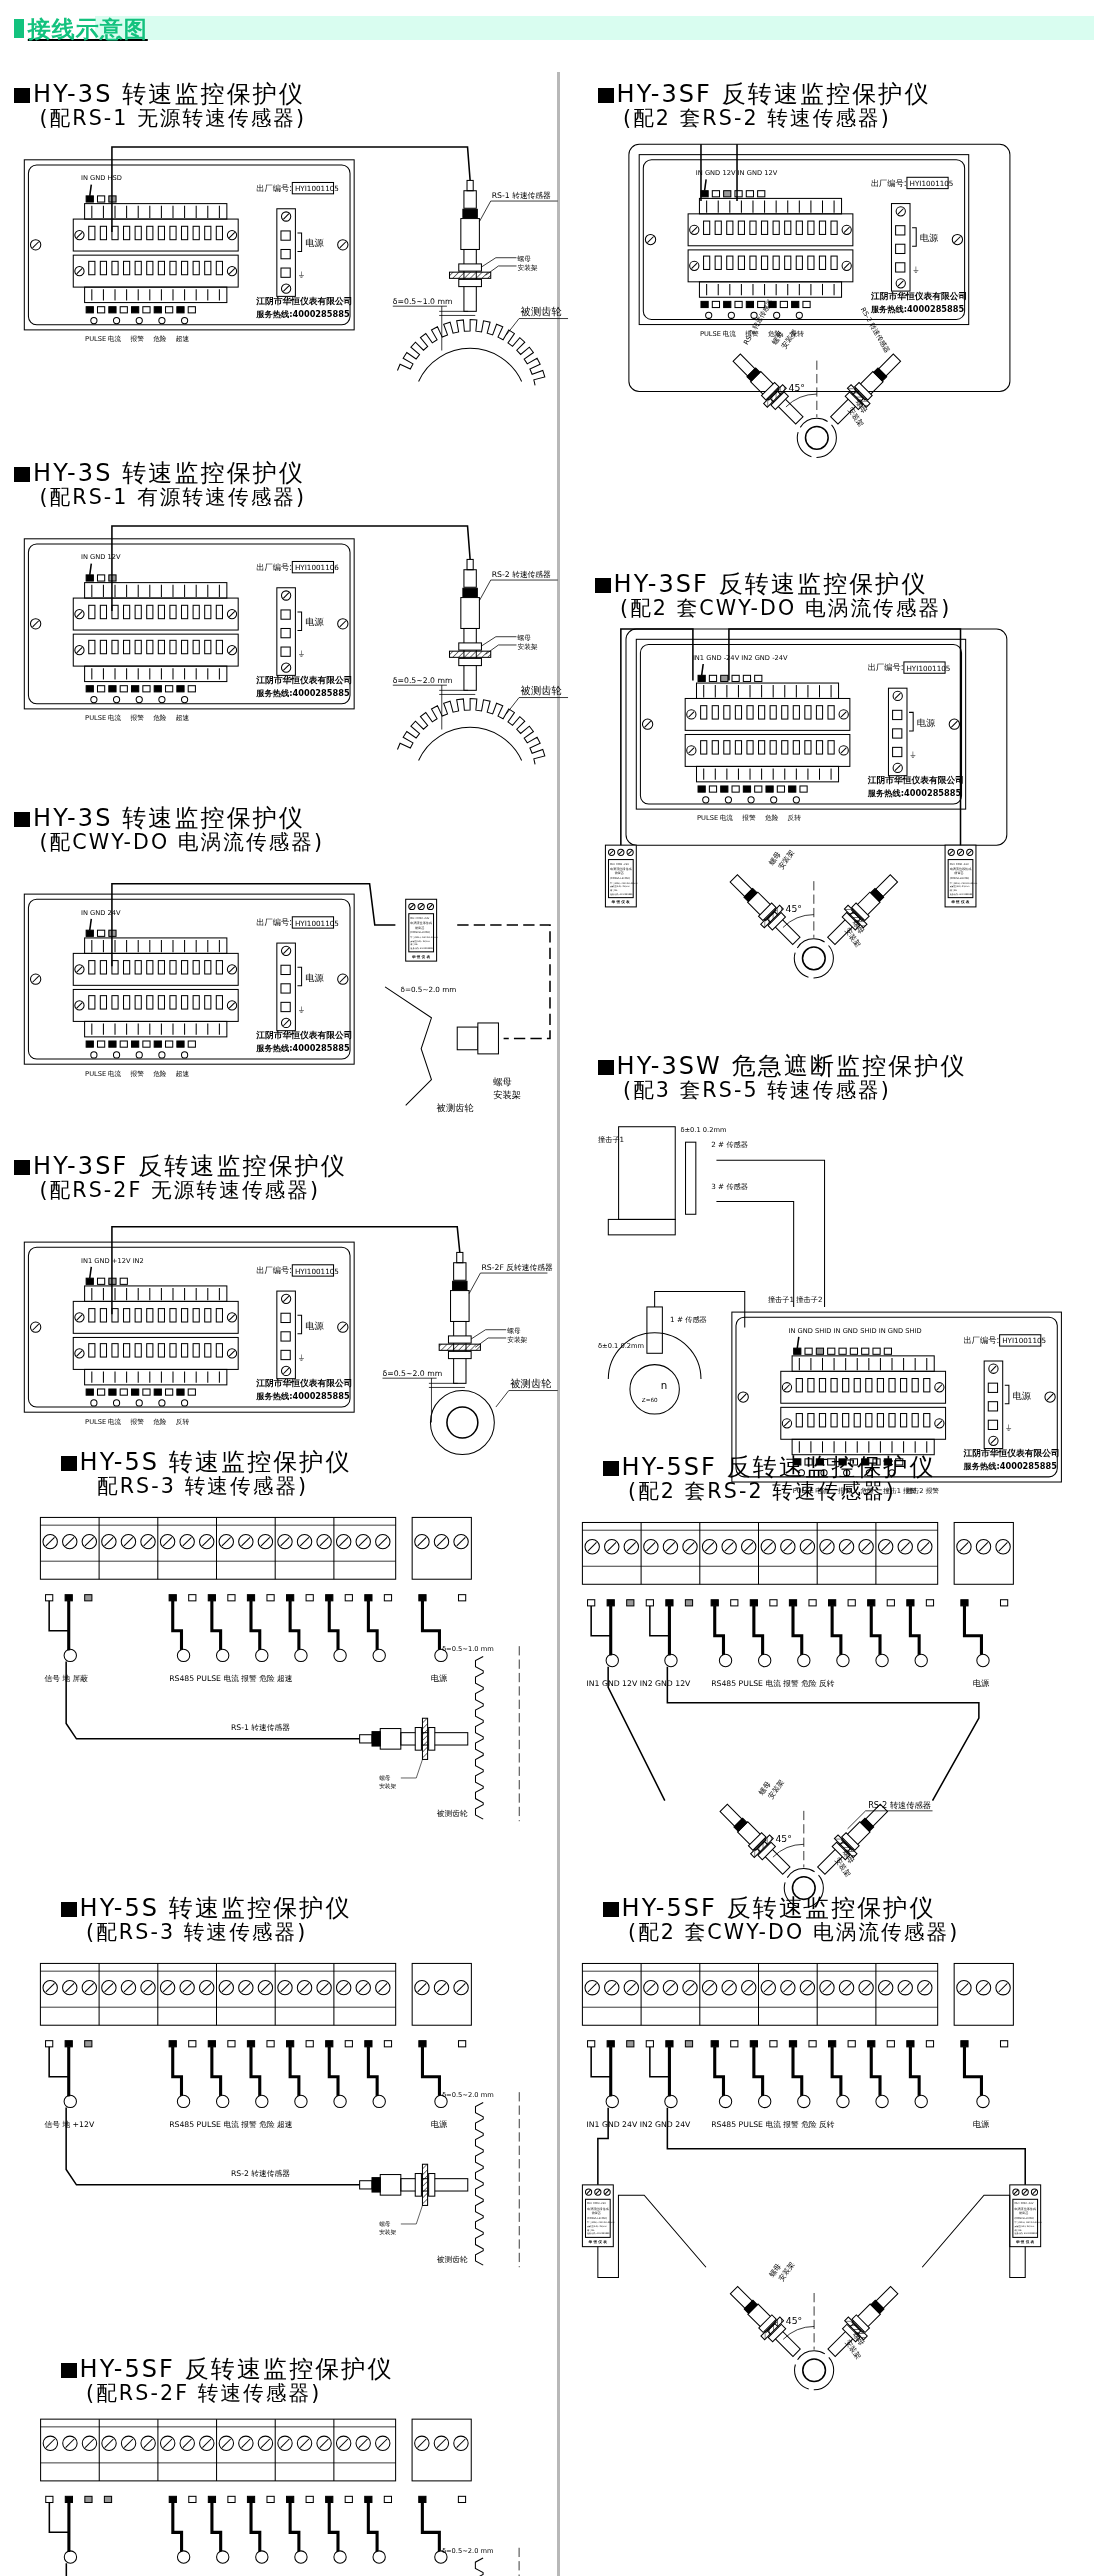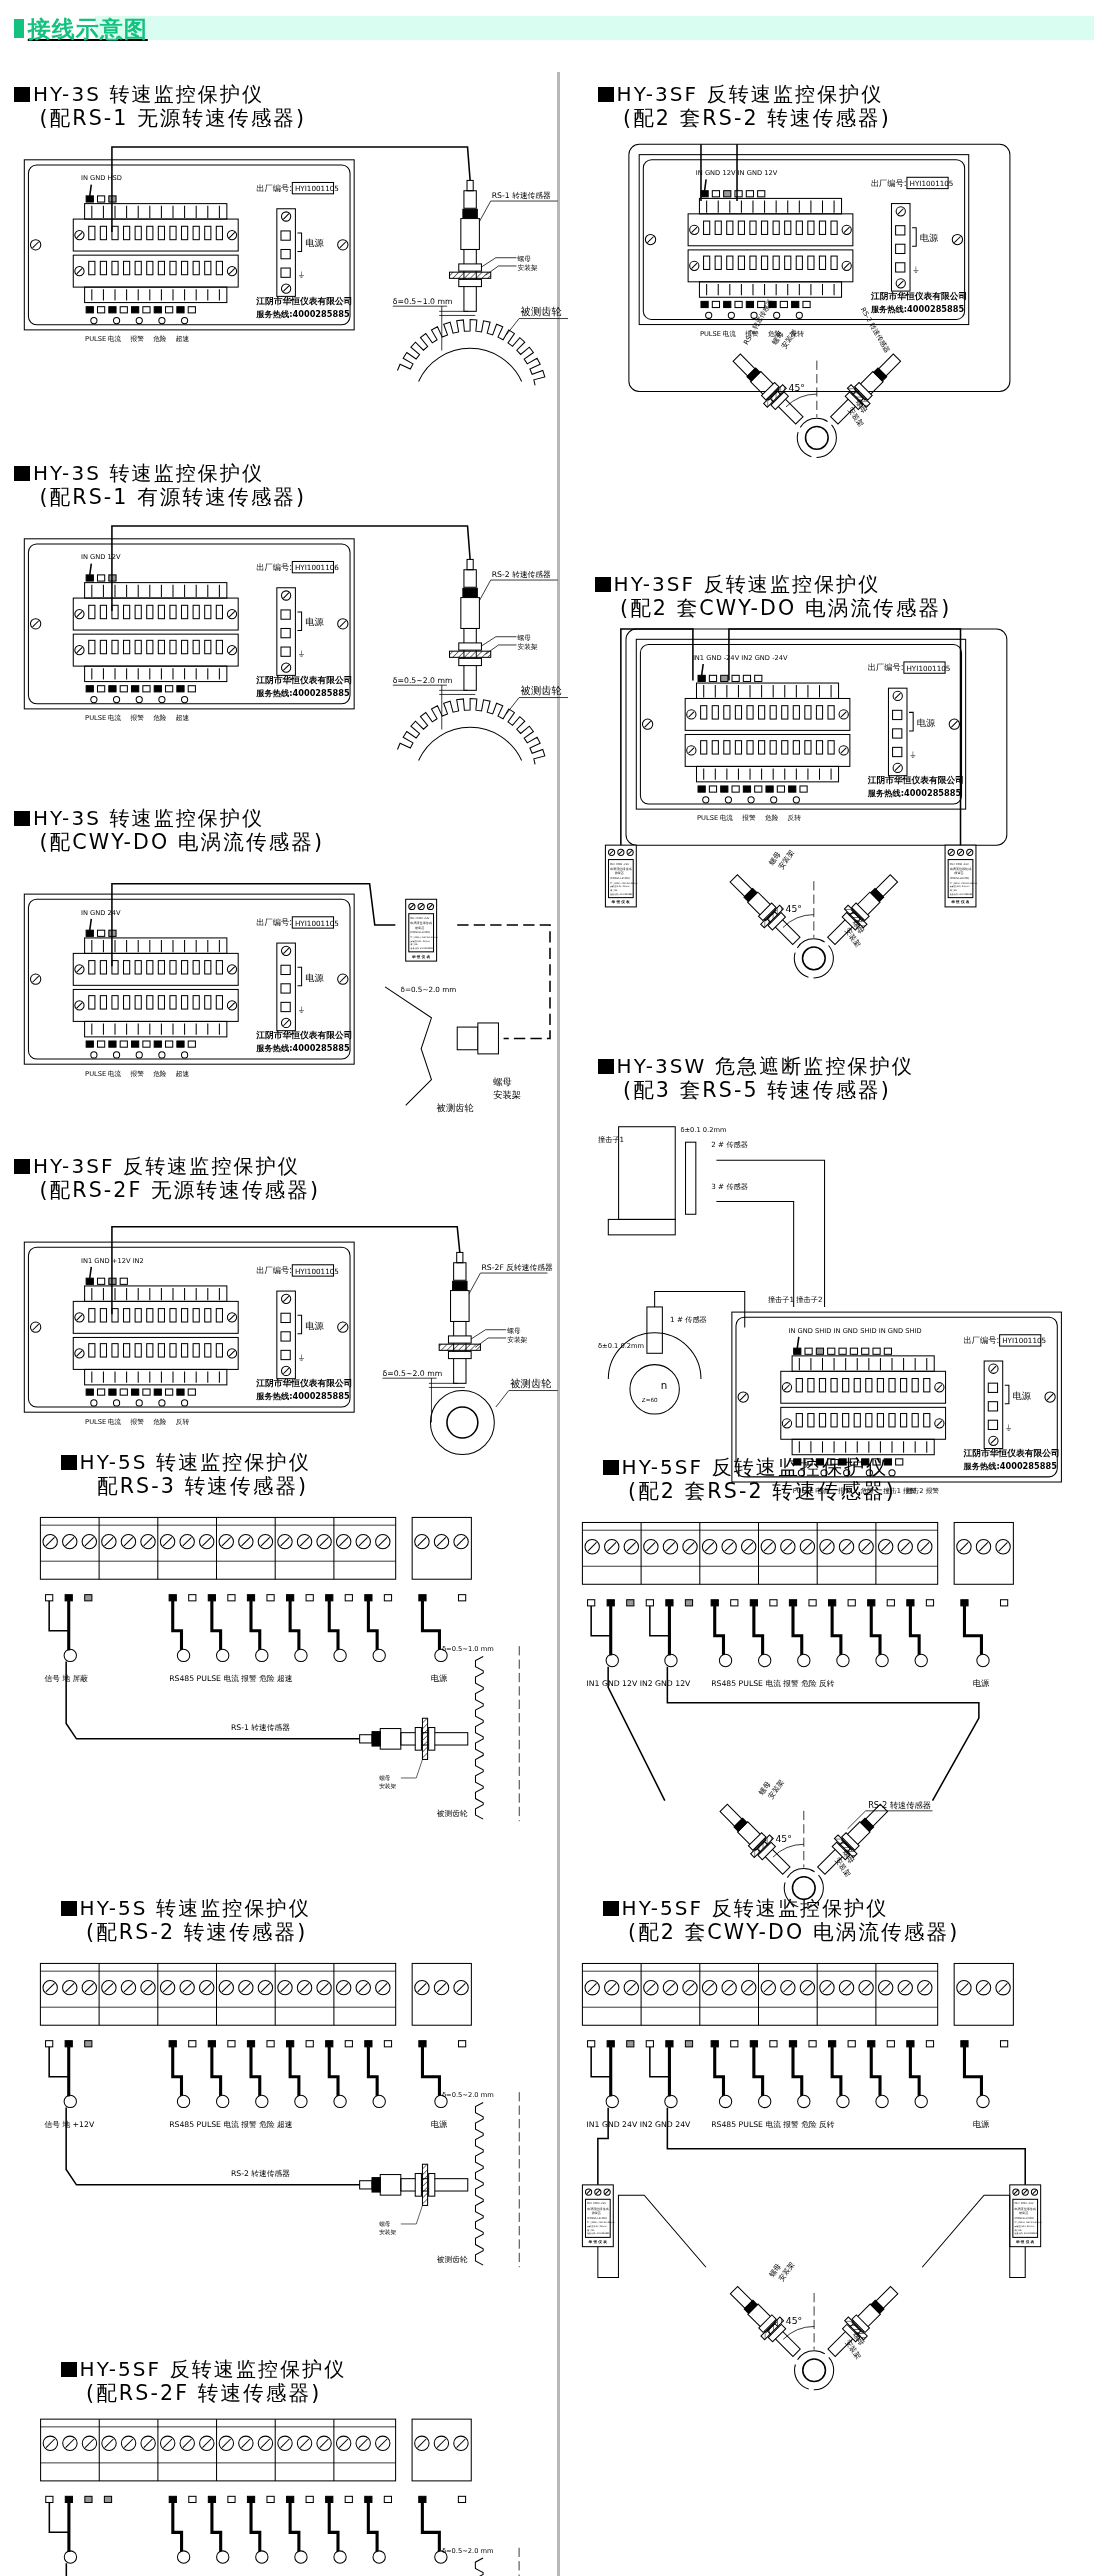--- a/index.html
+++ b/index.html
@@ -10,7 +10,7 @@
   .hdr-band{position:absolute;left:95px;top:16px;width:999px;height:24px;background:#d9fdf0;}
   .divider{position:absolute;left:557px;top:72px;width:2.6px;height:2617px;background:#b8b8b8;}
   .sec{position:absolute;}
-  .sec-title{position:absolute;left:0;top:0;white-space:nowrap;font-size:20px;line-height:24px;letter-spacing:2.1px;font-family:"DejaVu Sans","Liberation Sans",sans-serif;}
+  .sec-title{position:absolute;left:0;top:0;white-space:nowrap;font-size:24px;line-height:24px;letter-spacing:2.1px;font-family:"DejaVu Sans","Liberation Sans",sans-serif;}
   .sec-title .sq{display:inline-block;width:15.5px;height:15.5px;background:#000;vertical-align:-1px;margin-right:3.1px;}
   .sec-sub{position:absolute;left:25px;top:24px;white-space:nowrap;font-size:20.6px;line-height:24px;letter-spacing:2.1px;}
   svg.dg{position:absolute;overflow:visible;}

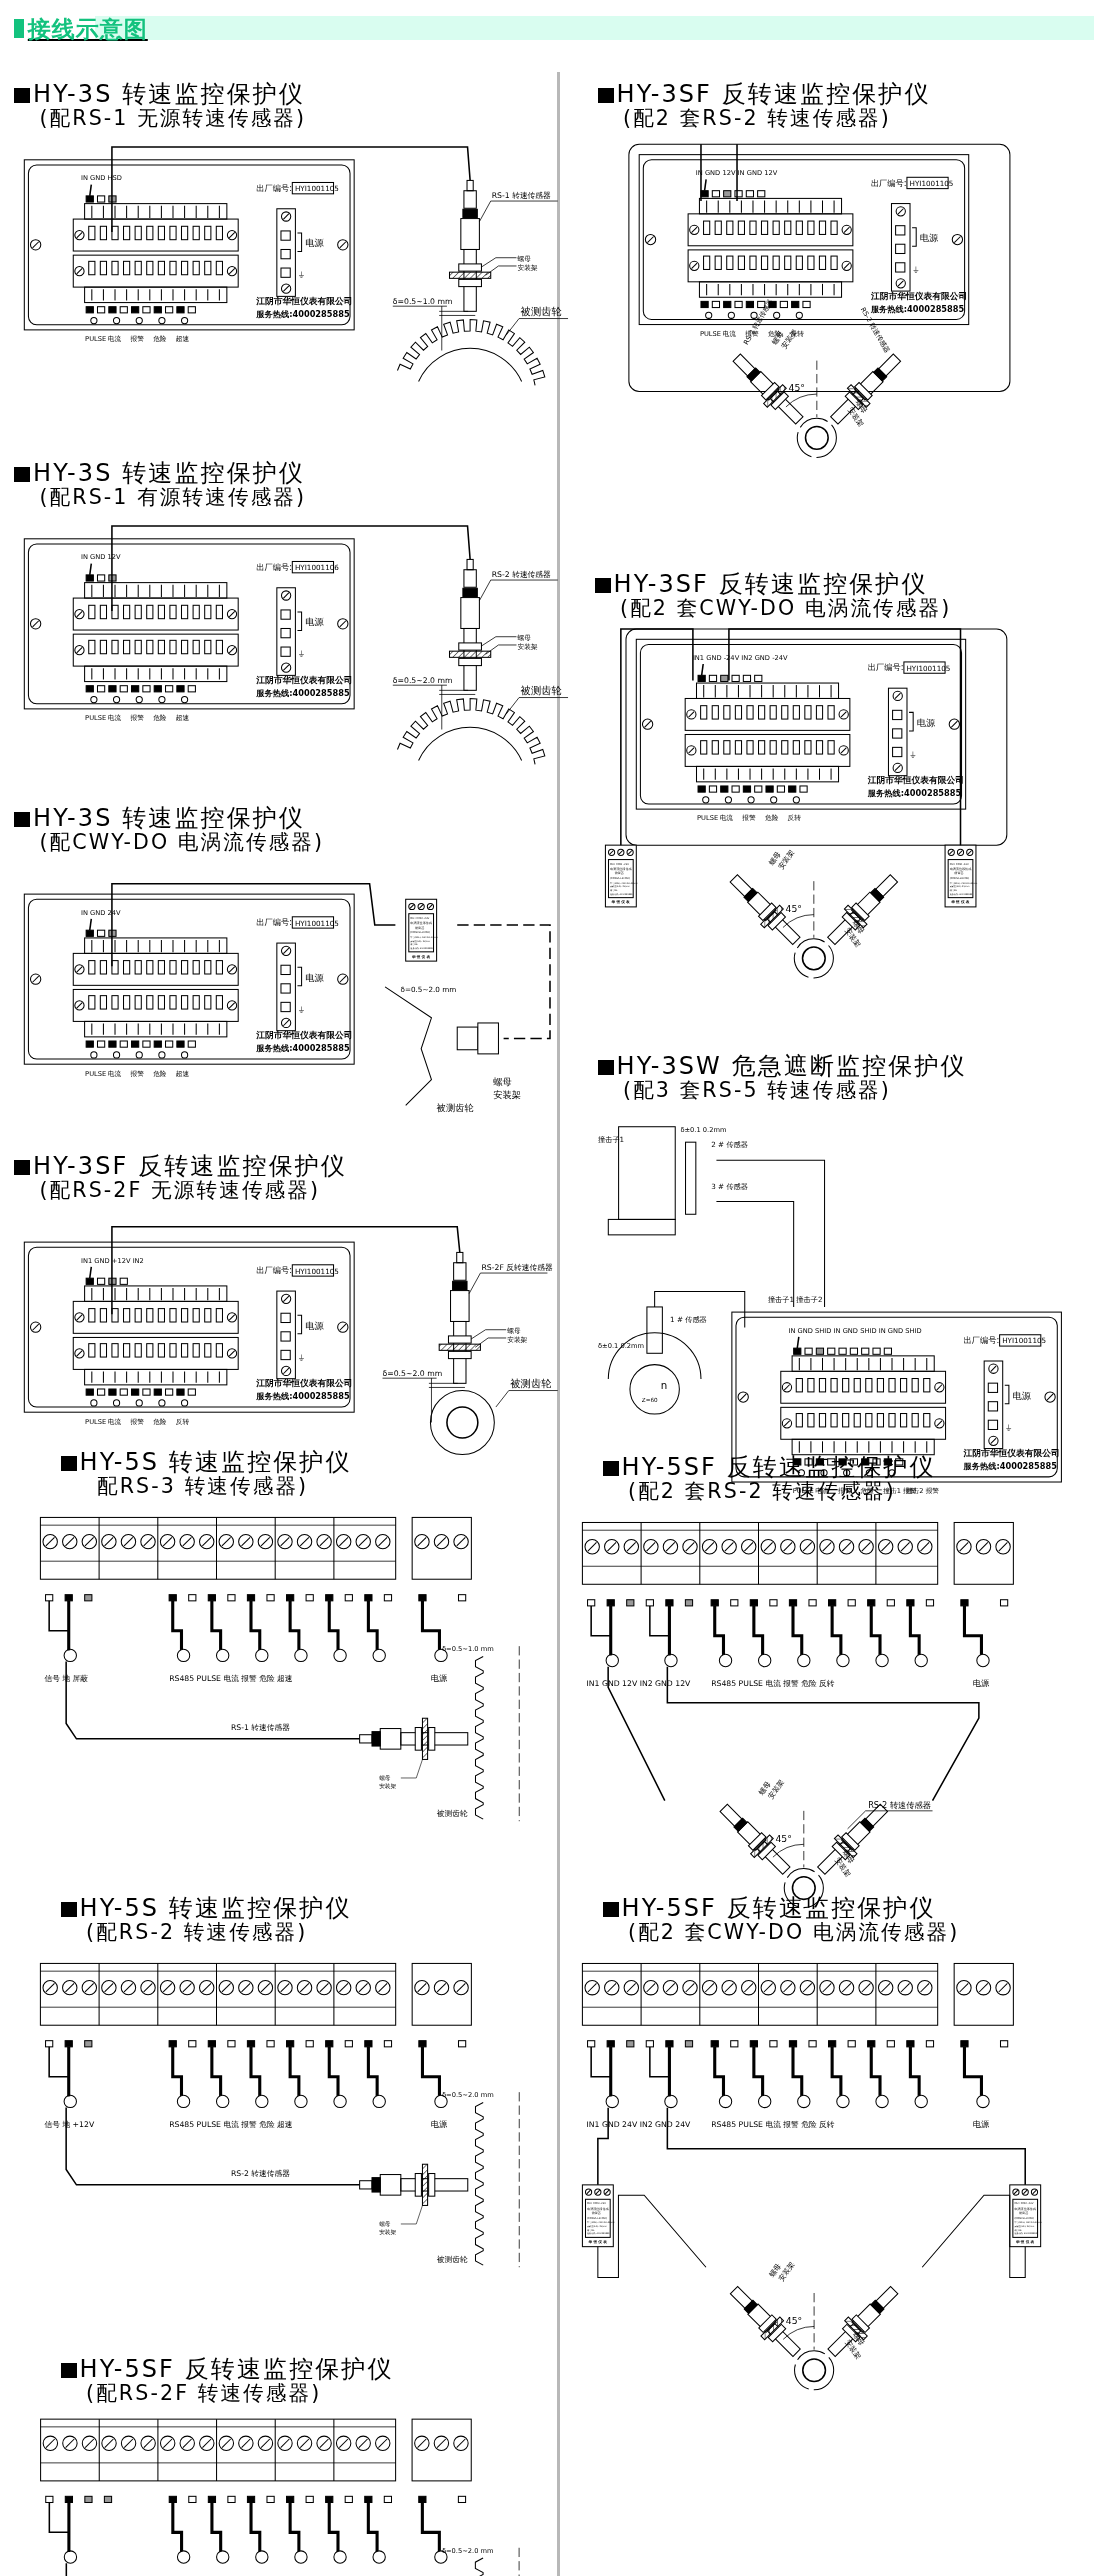--- a/index.html
+++ b/index.html
@@ -1647,7 +1647,7 @@
   </div>
 <div class="sec" style="left:61px;top:1896px;width:484px;height:371px">
   <div class="sec-title"><span class="sq"></span><span>HY-5S 转速监控保护仪</span></div>
-  <div class="sec-sub">(配RS-2 转速传感器)</div>
+  <div class="sec-sub">(配RS-3 转速传感器)</div>
 <svg class="dg" width="484" height="371" viewBox="0 0 940 720" style="left: 0px; top: 57px;">
       <defs>
         <pattern id="hatch" width="8" height="8" patternUnits="userSpaceOnUse" patternTransform="rotate(45)">

